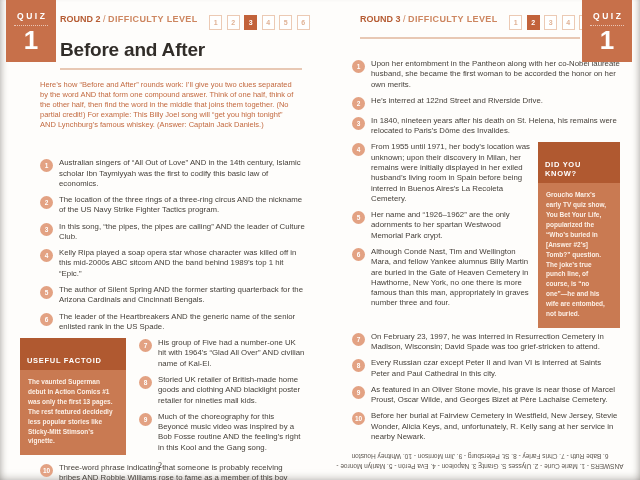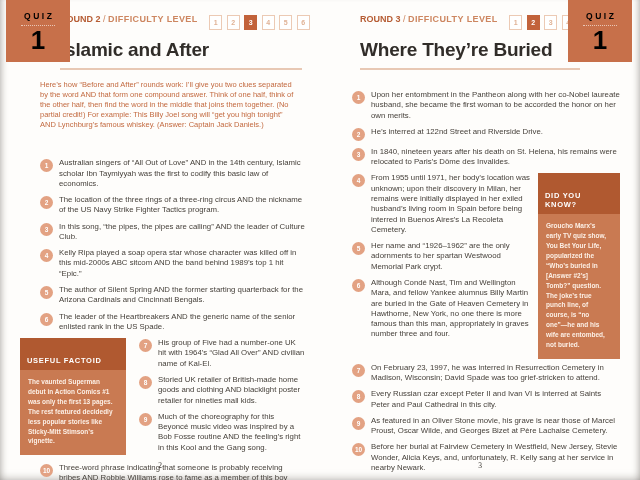--- a/index.html
+++ b/index.html
@@ -15,7 +15,7 @@
   .page.right{left:320px;}
 
   
-  .quiz-tab{position:absolute;top:0;width:64px;height:62px;background:#c7704a;color:#000000;
+  .quiz-tab{position:absolute;top:0;width:50px;height:62px;background:#c7704a;color:#ffffff;
     display:flex;flex-direction:column;align-items:center;}
   .page.left .quiz-tab{left:6px;}
   .page.right .quiz-tab{right:8px;}

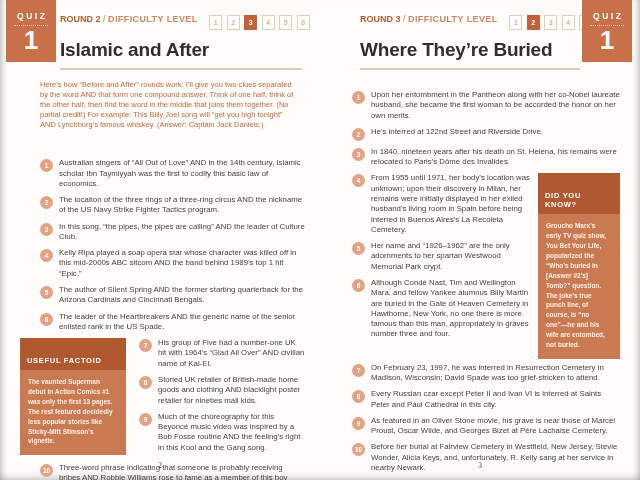--- a/index.html
+++ b/index.html
@@ -95,7 +95,7 @@
           <span class="dbox">6</span>
         </span>
       </div>
-      <div class="page-title">Islamic and After</div>
+      <div class="page-title">Before and After</div>
       <div class="title-rule"></div>
     </div>
 

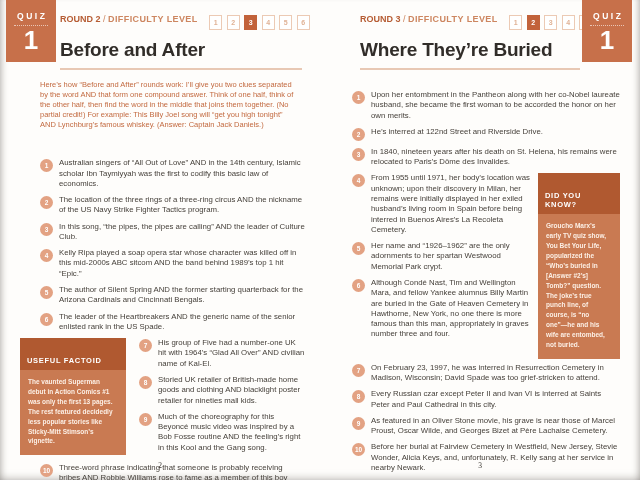--- a/index.html
+++ b/index.html
@@ -180,7 +180,6 @@
           <span class="dbox">6</span>
         </span>
       </div>
-      <div class="page-title">Where They’re Buried</div>
       <div class="title-rule"></div>
     </div>
 

